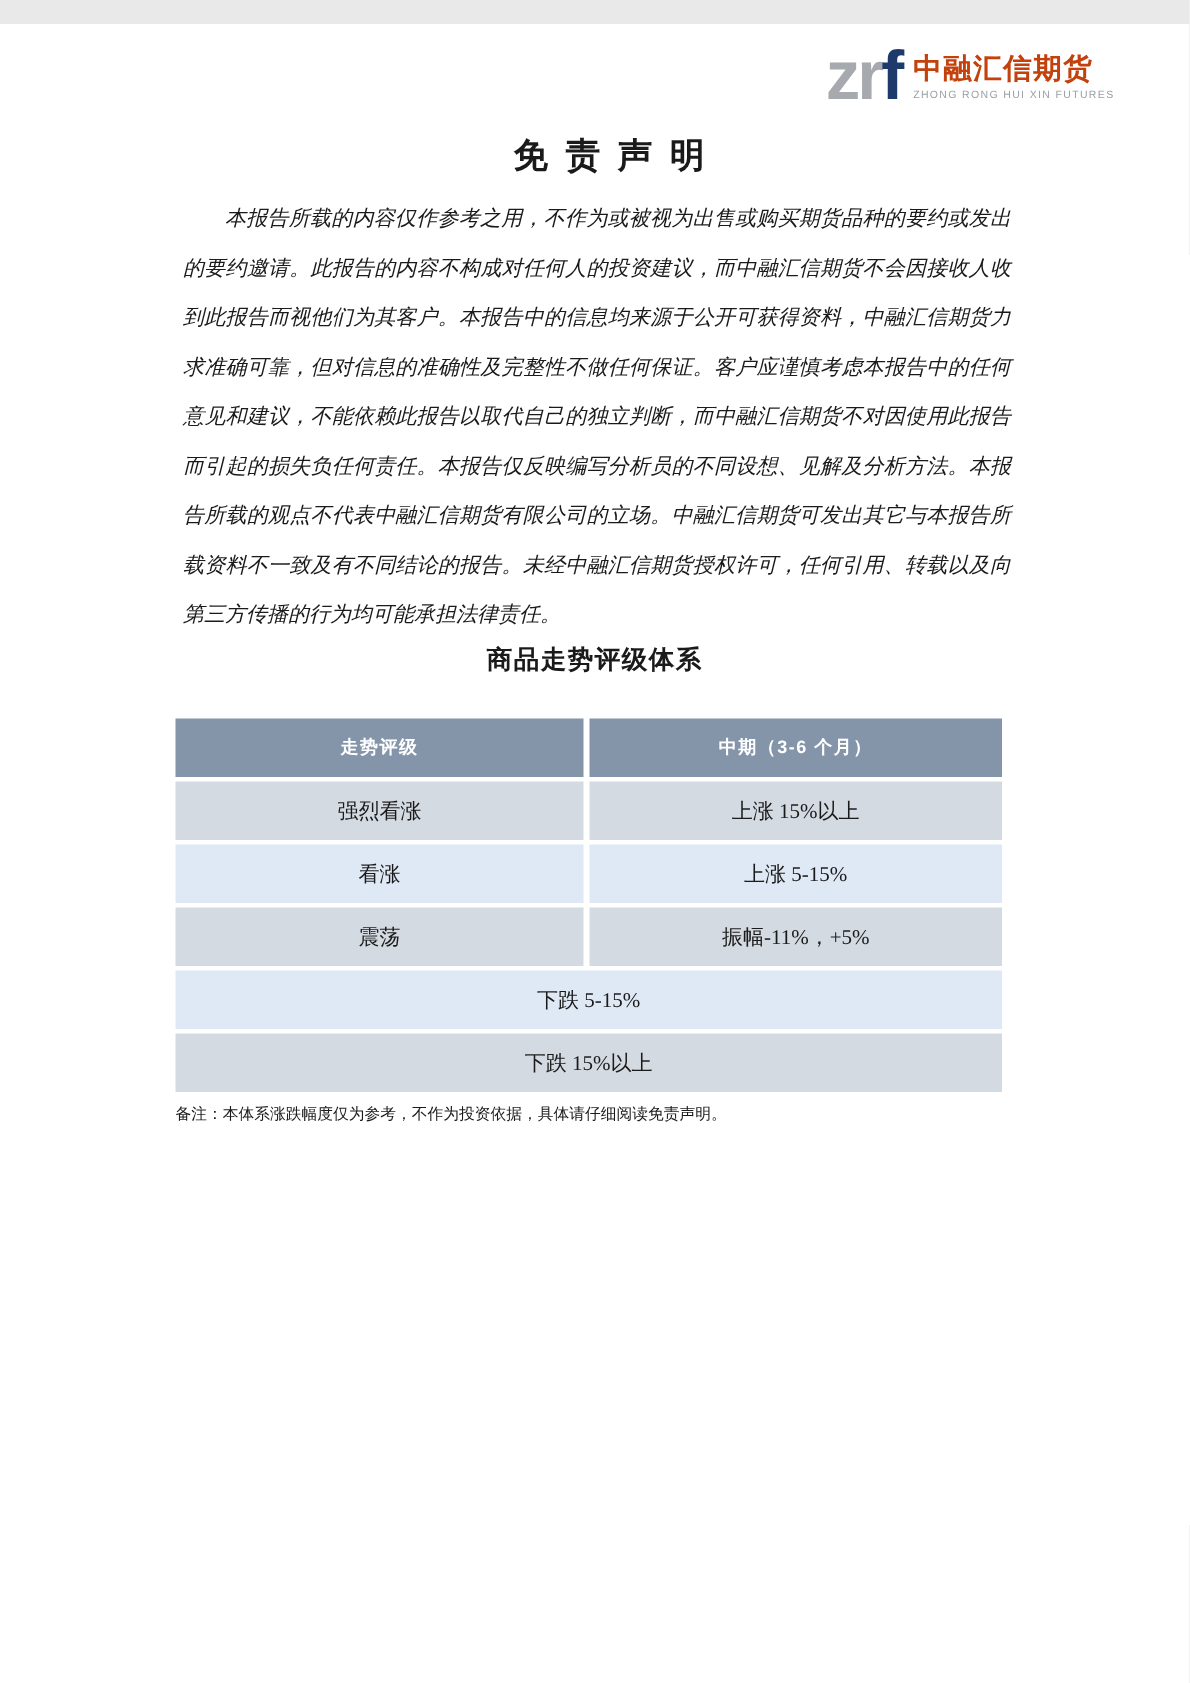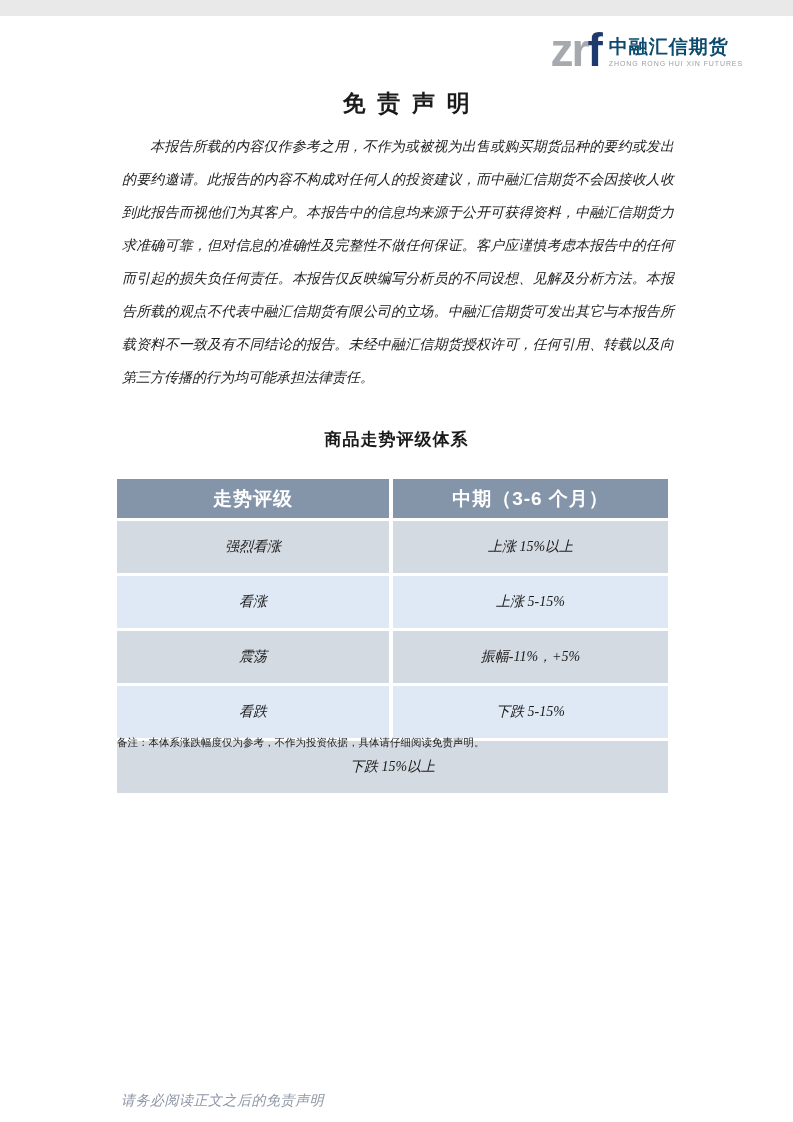--- a/index.html
+++ b/index.html
@@ -22,7 +22,7 @@
   .logo-mark .zr { color:var(--logo-gray,#a6a9ad); }
   .logo-mark .f  { color:var(--logo-navy,#1e3a6c); }
   .logo-names { margin-left:8px; padding-bottom:3px; font-family:"Liberation Sans","DejaVu Sans",sans-serif; }
-  .logo-cn { font-size:19px; font-weight:bold; color:#0c4a6e; letter-spacing:1px; line-height:1.05; white-space:nowrap; }
+  .logo-cn { font-size:19px; font-weight:bold; color:#c2410c; letter-spacing:1px; line-height:1.05; white-space:nowrap; }
   .logo-en { font-size:7px; color:#9aa0a6; letter-spacing:0.9px; margin-top:3px; white-space:nowrap; }
 
   

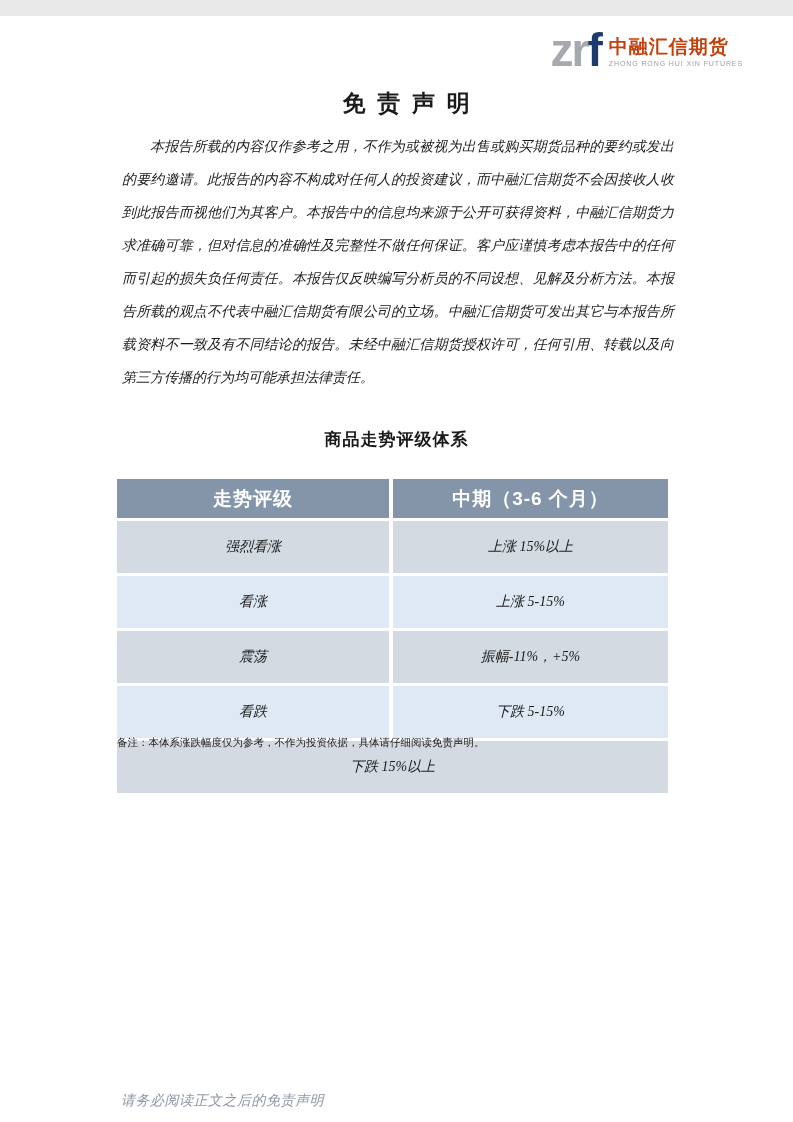--- a/index.html
+++ b/index.html
@@ -91,6 +91,7 @@
     <div class="para-line">的要约邀请。此报告的内容不构成对任何人的投资建议，而中融汇信期货不会因接收人收</div>
     <div class="para-line">到此报告而视他们为其客户。本报告中的信息均来源于公开可获得资料，中融汇信期货力</div>
     <div class="para-line">求准确可靠，但对信息的准确性及完整性不做任何保证。客户应谨慎考虑本报告中的任何</div>
+    <div class="para-line">意见和建议，不能依赖此报告以取代自己的独立判断，而中融汇信期货不对因使用此报告</div>
     <div class="para-line">而引起的损失负任何责任。本报告仅反映编写分析员的不同设想、见解及分析方法。本报</div>
     <div class="para-line">告所载的观点不代表中融汇信期货有限公司的立场。中融汇信期货可发出其它与本报告所</div>
     <div class="para-line">载资料不一致及有不同结论的报告。未经中融汇信期货授权许可，任何引用、转载以及向</div>

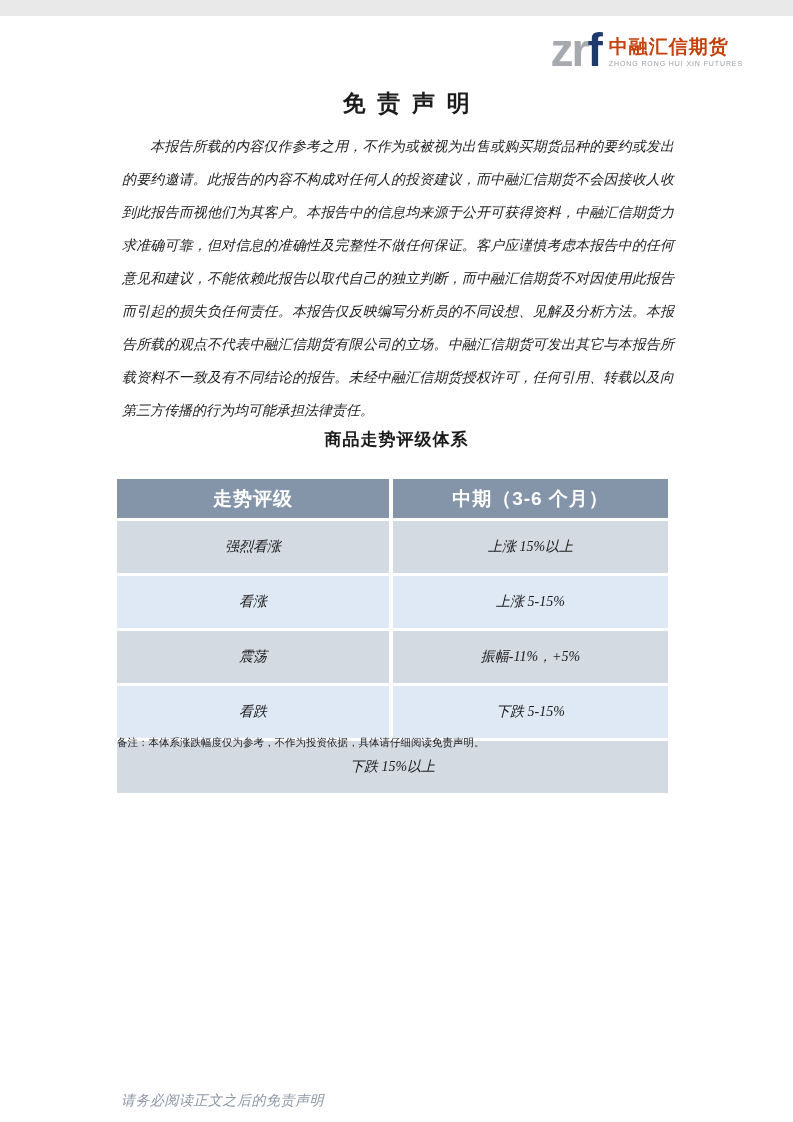--- a/index.html
+++ b/index.html
@@ -52,7 +52,7 @@
   .t-cell.c2 { flex:1; }
   .t-head .t-cell {
     height:39px; background:var(--header-bg,#8495aa);
-    color:#ffffff; font-weight:bold; font-size:19px;
+    color:#ffffff; font-weight:bold; font-size:12px;
     font-family:"Liberation Sans","DejaVu Sans",sans-serif;
     letter-spacing:1px;
   }

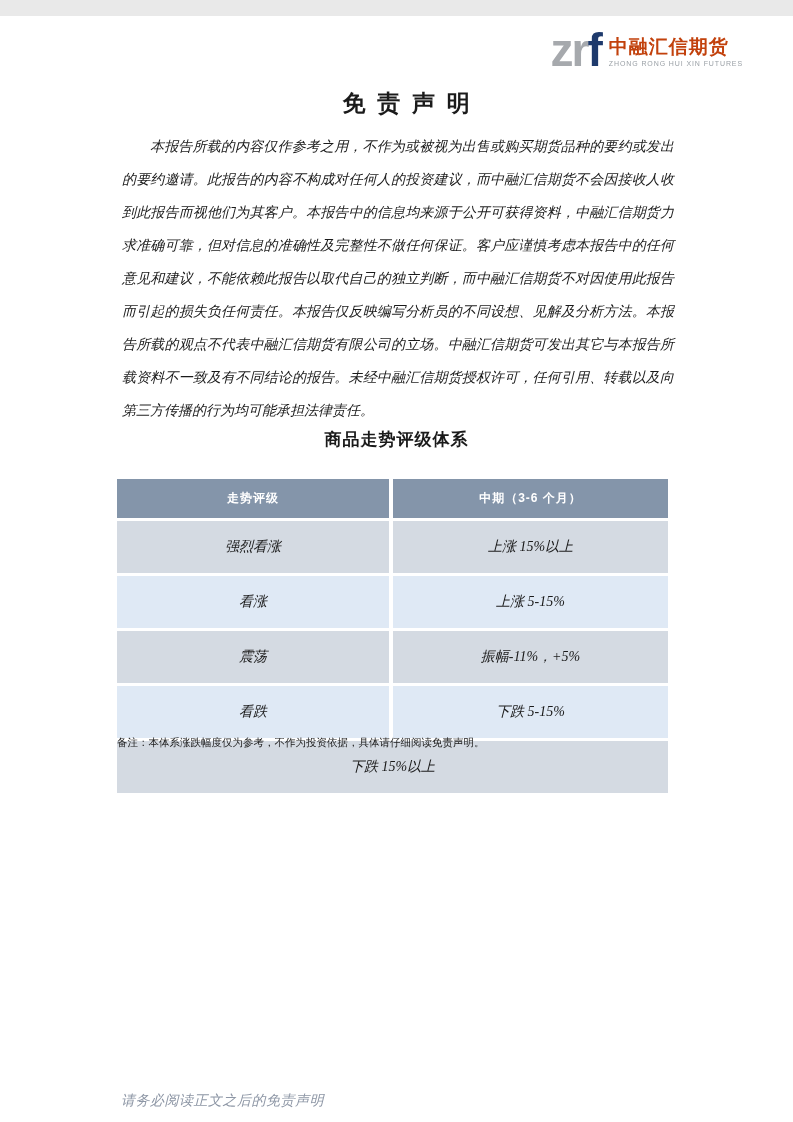--- a/index.html
+++ b/index.html
@@ -56,7 +56,7 @@
     font-family:"Liberation Sans","DejaVu Sans",sans-serif;
     letter-spacing:1px;
   }
-  .t-body .t-cell { height:52px; font-size:14px;font-style:italic; }
+  .t-body .t-cell { height:39px; font-size:14px; }
   .t-body .t-row.odd  .t-cell { background:var(--row-odd,#d4dae2); }
   .t-body .t-row.even .t-cell { background:var(--row-even,#dfe9f5); }
 

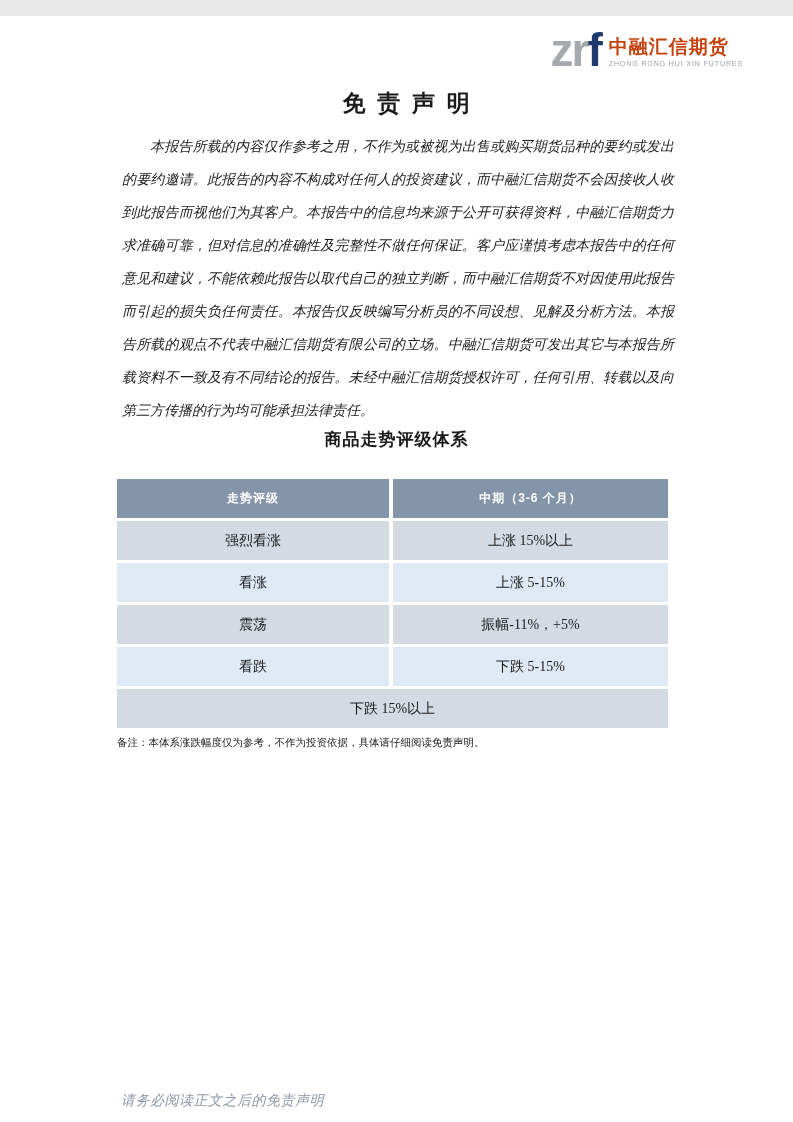--- a/index.html
+++ b/index.html
@@ -121,7 +121,6 @@
         <div class="t-cell c2">振幅-11%，+5%</div>
       </div>
       <div class="t-row even">
-        <div class="t-cell c1">看跌</div>
         <div class="t-cell c2">下跌 5-15%</div>
       </div>
       <div class="t-row odd">

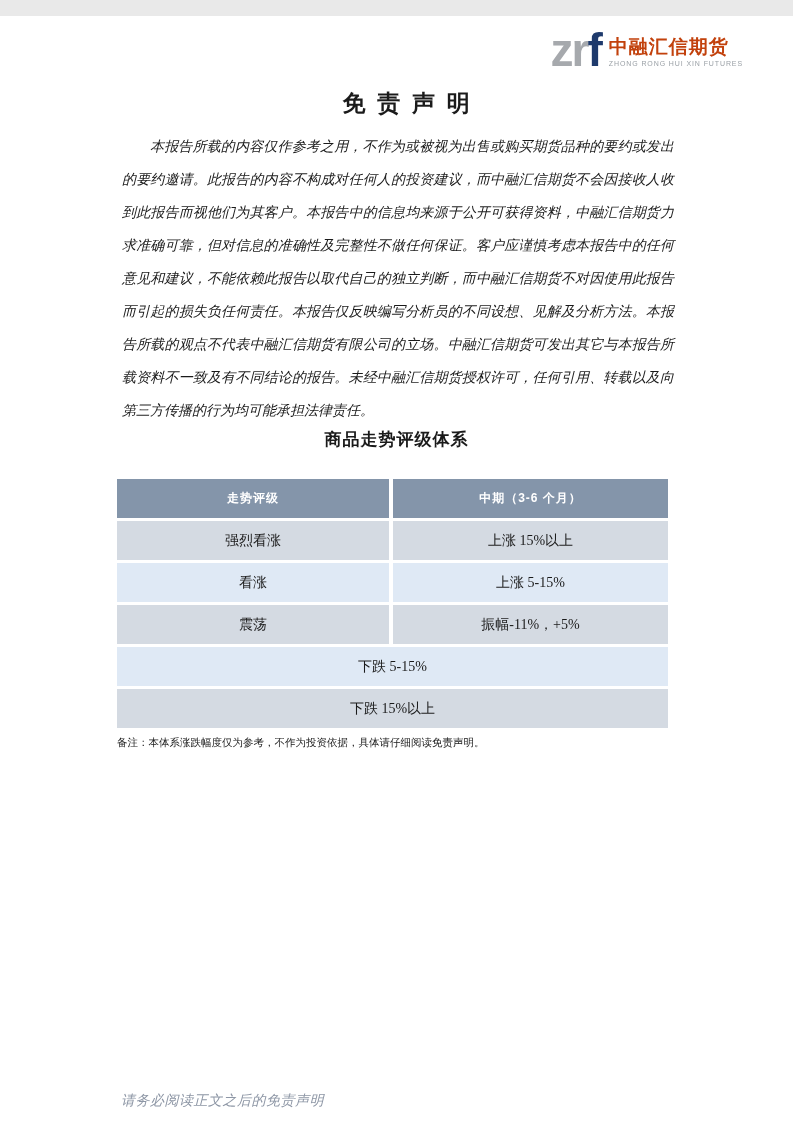--- a/index.html
+++ b/index.html
@@ -131,7 +131,6 @@
 
   <div class="note">备注：本体系涨跌幅度仅为参考，不作为投资依据，具体请仔细阅读免责声明。</div>
 
-  <div class="page-footer">请务必阅读正文之后的免责声明</div>
 
 </div>
 

